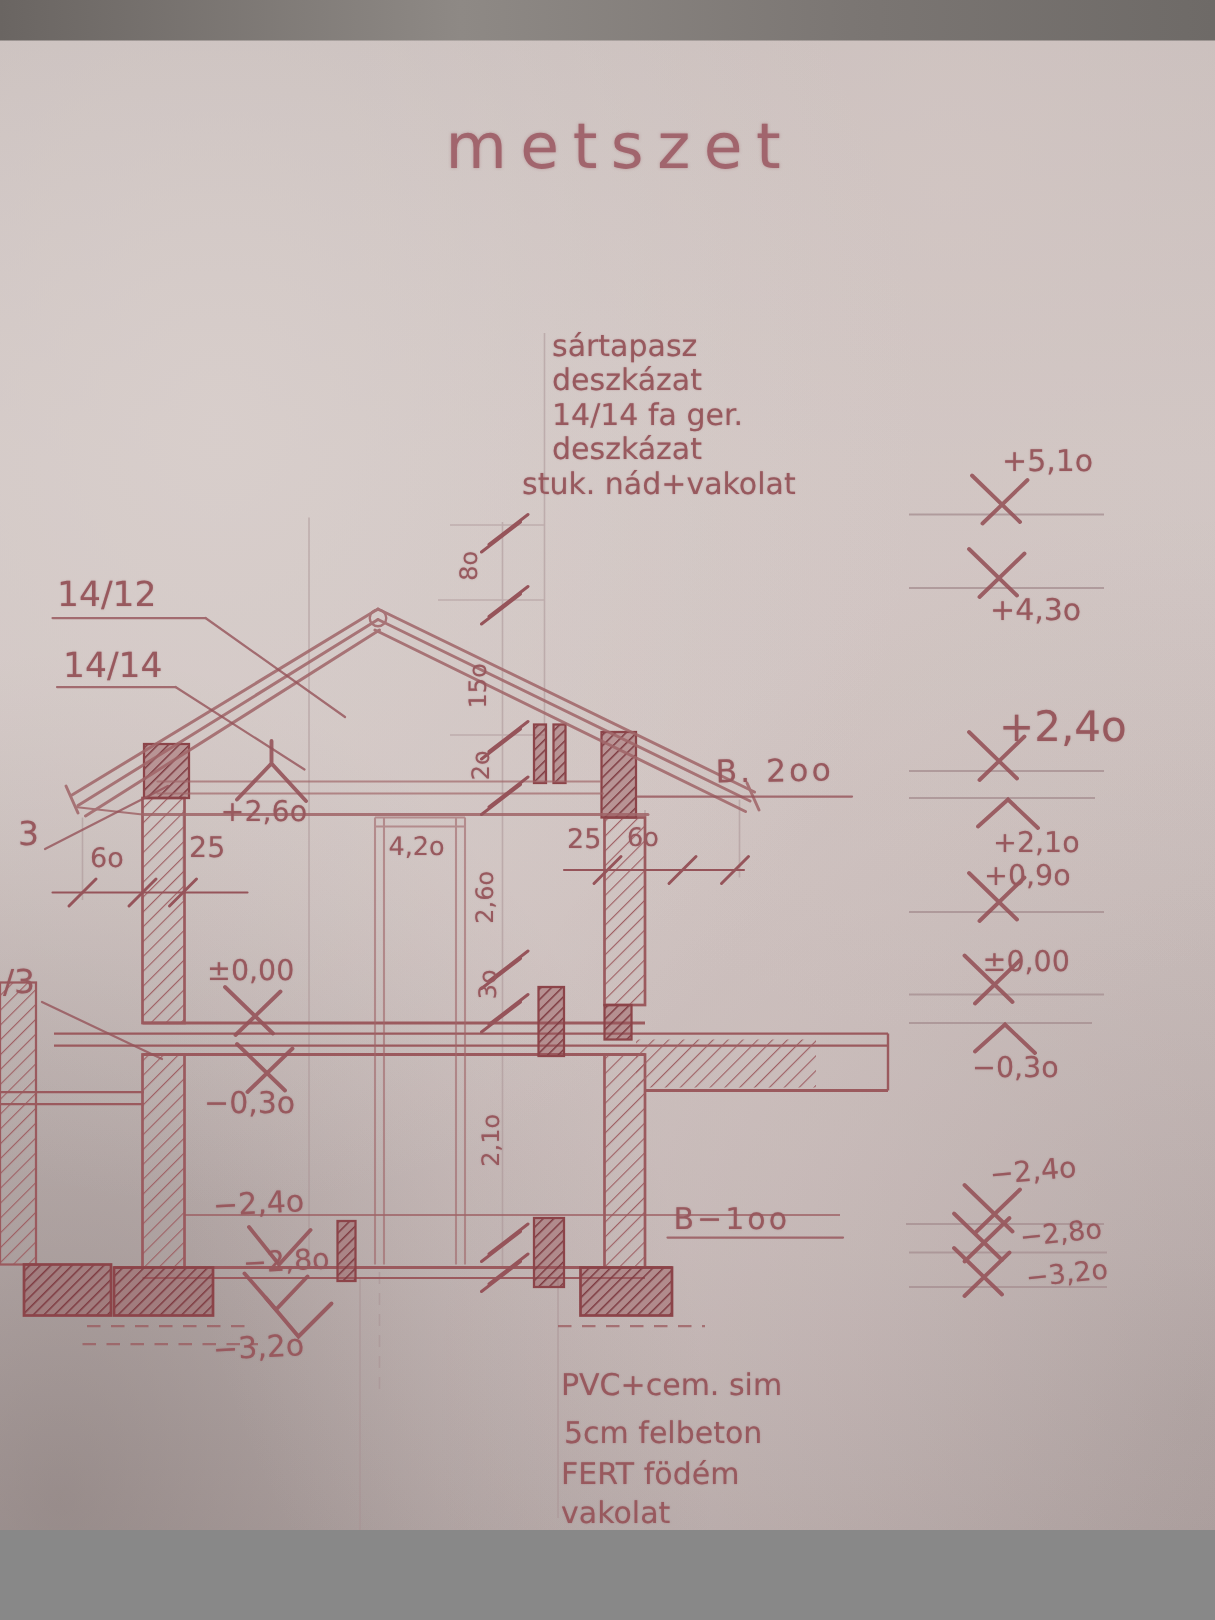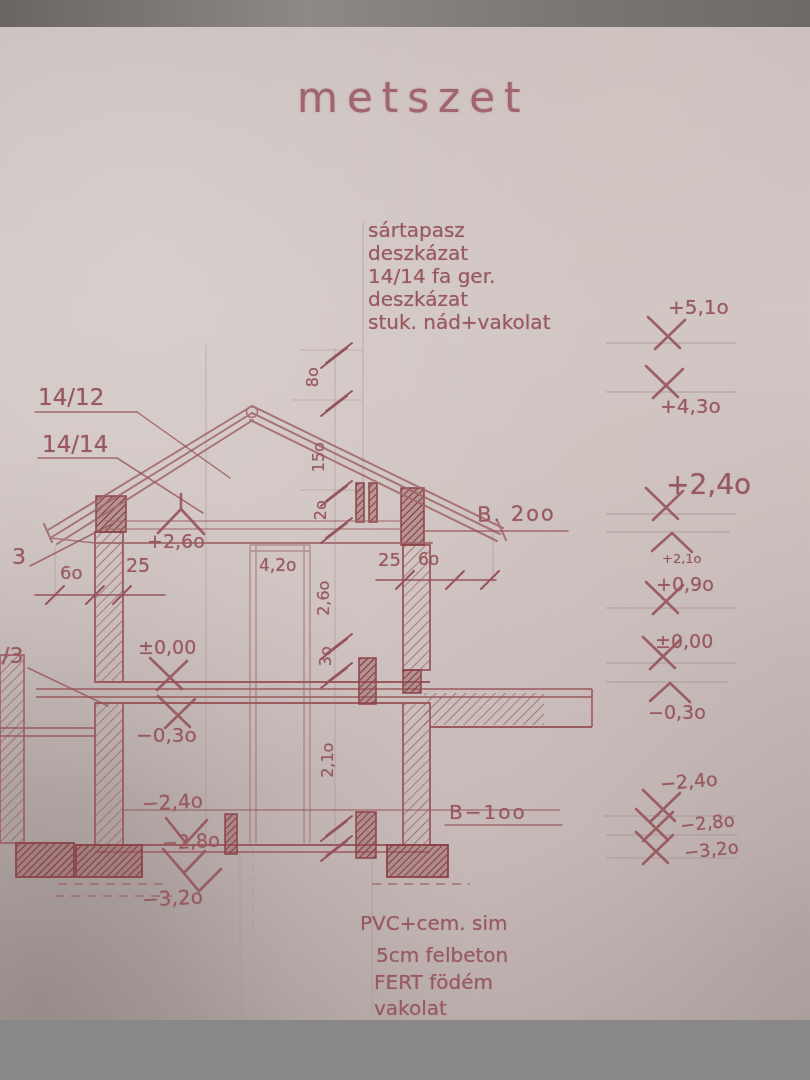--- a/index.html
+++ b/index.html
@@ -202,7 +202,7 @@
   <div class="t" style="left:368px;top:242px;font-size:20px;">deszkázat</div>
   <div class="t" style="left:368px;top:265px;font-size:20px;">14/14 fa ger.</div>
   <div class="t" style="left:368px;top:288px;font-size:20px;">deszkázat</div>
-  <div class="t" style="left:368px;top:311px;font-size:20px;">stuk. nád+vakolat</div>
+  <div class="t" style="left:348px;top:311px;font-size:20px;">stuk. nád+vakolat</div>
 
   <div class="t" style="left:360px;top:912px;font-size:20px;">PVC+cem. sim</div>
   <div class="t" style="left:376px;top:944px;font-size:20px;">5cm felbeton</div>

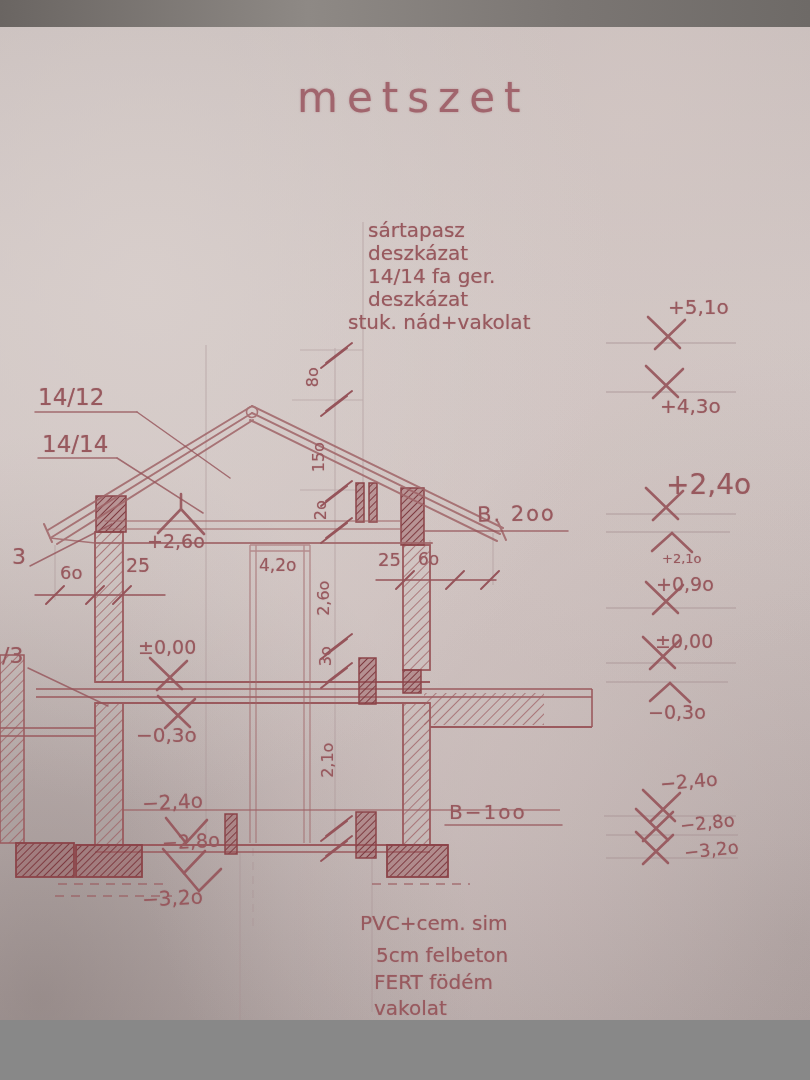--- a/index.html
+++ b/index.html
@@ -236,7 +236,7 @@
   <div class="t" style="left:668px;top:296px;font-size:20px;">+5,1o</div>
   <div class="t" style="left:660px;top:351px;font-size:20px;margin-top:44px;">+4,3o</div>
   <div class="t" style="left:666px;top:469px;font-size:28px;">+2,4o</div>
-  <div class="t" style="left:662px;top:552px;font-size:13px;">+2,1o</div>
+  <div class="t" style="left:662px;top:552px;font-size:19px;">+2,1o</div>
   <div class="t" style="left:656px;top:574px;font-size:19px;">+0,9o</div>
   <div class="t" style="left:655px;top:631px;font-size:19px;">±0,00</div>
   <div class="t" style="left:648px;top:702px;font-size:19px;">−0,3o</div>

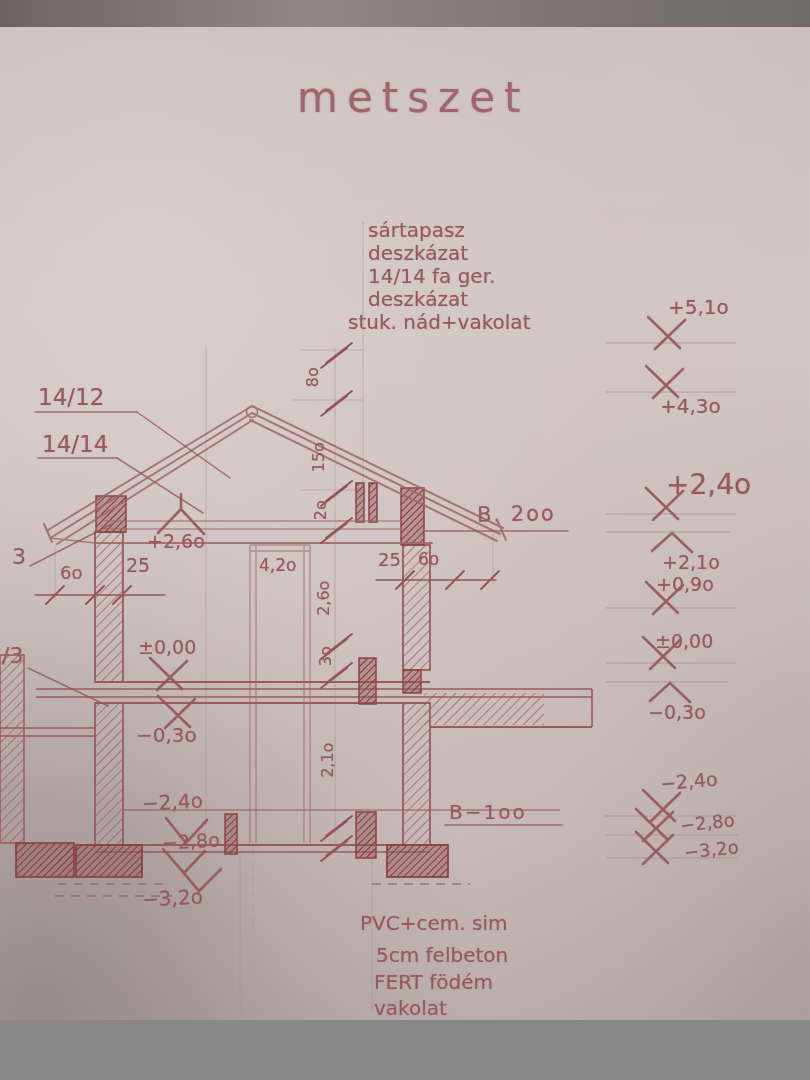--- a/index.html
+++ b/index.html
@@ -204,7 +204,7 @@
   <div class="t" style="left:368px;top:288px;font-size:20px;">deszkázat</div>
   <div class="t" style="left:348px;top:311px;font-size:20px;">stuk. nád+vakolat</div>
 
-  <div class="t" style="left:360px;top:912px;font-size:20px;">PVC+cem. sim</div>
+  <div class="t" style="left:374px;top:912px;font-size:20px;">PVC+cem. sim</div>
   <div class="t" style="left:376px;top:944px;font-size:20px;">5cm felbeton</div>
   <div class="t" style="left:374px;top:971px;font-size:20px;text-align:center;">FERT födém</div>
   <div class="t" style="left:374px;top:997px;font-size:20px;">vakolat</div>

